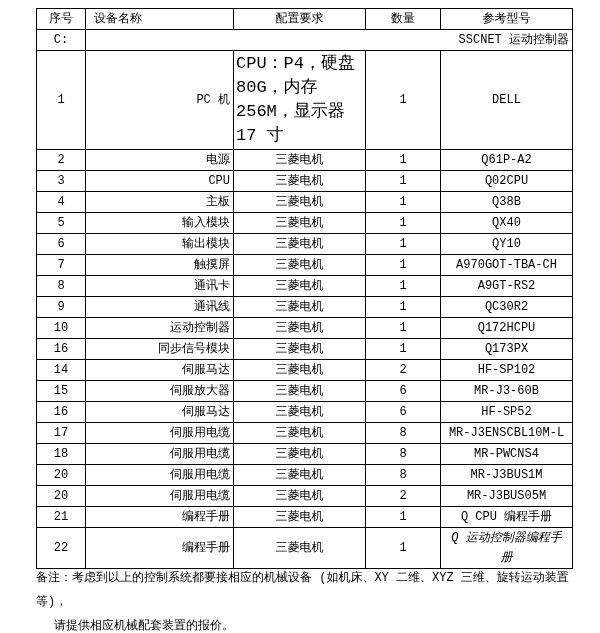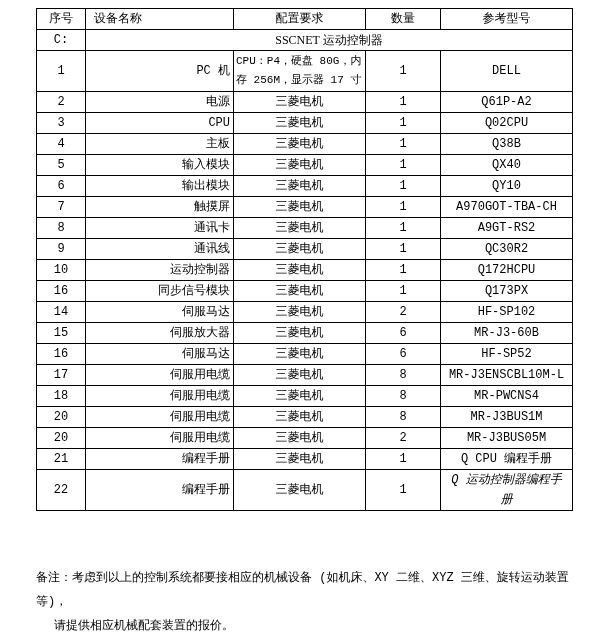--- a/index.html
+++ b/index.html
@@ -39,7 +39,7 @@
   .spec-table th.c-name { text-align: left; padding-left: 8px; }
 
   .sec-id   { text-align: center; font-weight: bold; }
-  .sec-title{ text-align: center; font-weight: bold; font-family: Liberation Serif, serif; }
+  .sec-title{ text-align: right; font-weight: bold; }
 
   .td-no    { text-align: center; }
   .td-name  { text-align: right; padding-left: 8px; }

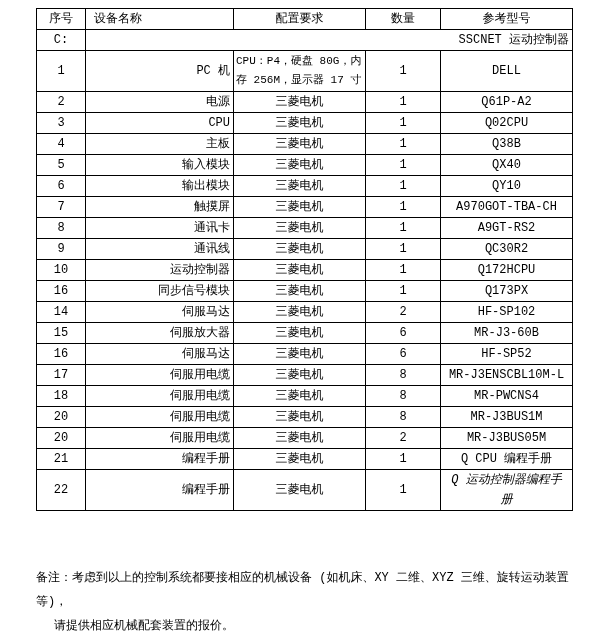--- a/index.html
+++ b/index.html
@@ -47,8 +47,8 @@
   .td-cfg.cfg-long {
     text-align: left;
     padding: 1px 2px;
-    font-size: 11px;
-    line-height: 19px;
+    font-size: 17px;
+    line-height: 24px;
   }
   .td-qty   { text-align: center; }
   .td-model { text-align: center; padding-left: 6px; }

